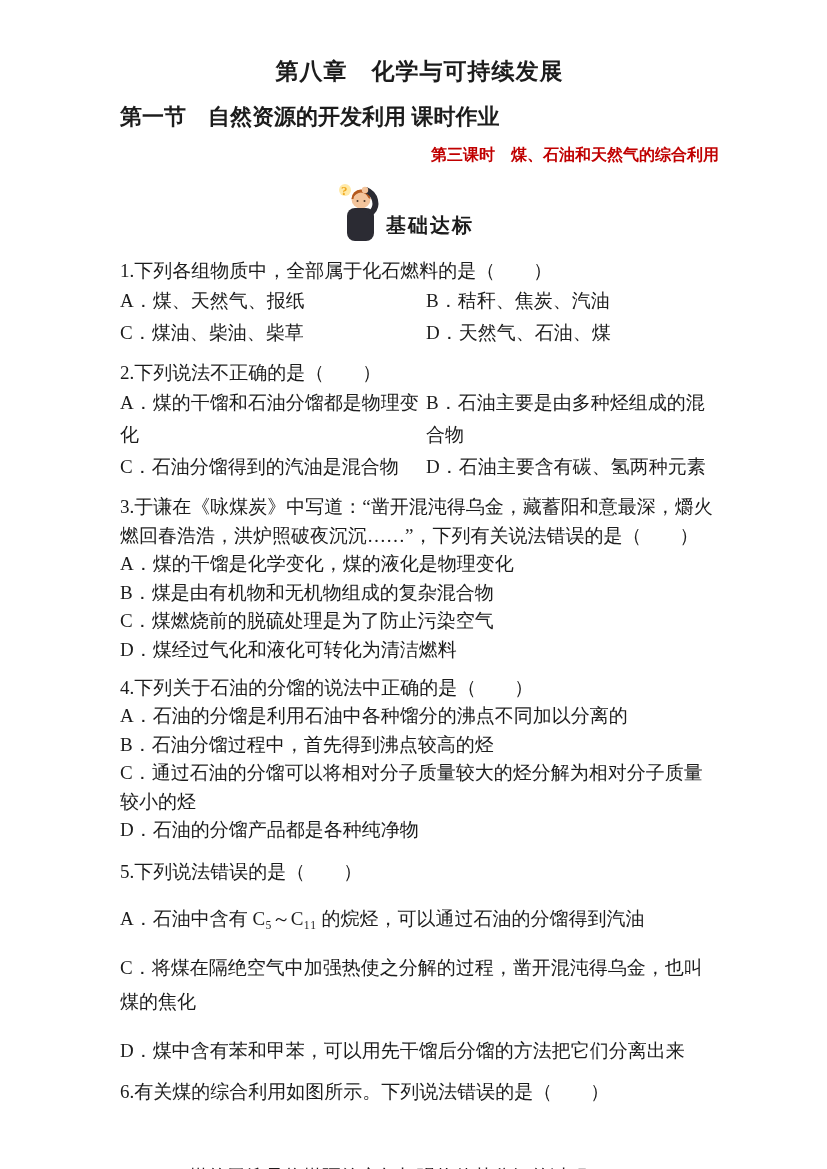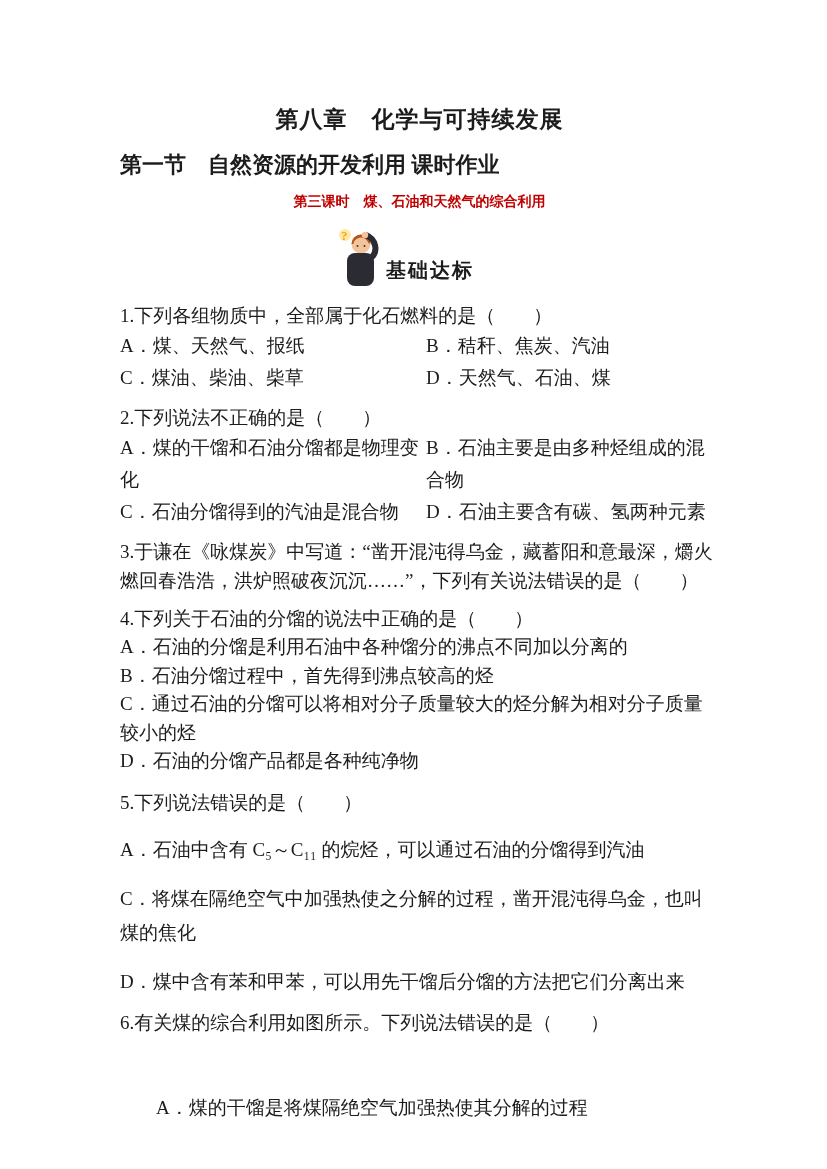--- a/index.html
+++ b/index.html
@@ -7,7 +7,7 @@
     width:827px; height:1169px; margin:0 auto; background:#ffffff;
     font-family:"Liberation Serif","DejaVu Serif",serif;
     color:#1c1c1c; box-sizing:border-box;
-    padding:104px 108px 0 120px; position:relative; overflow:hidden;
+    padding:56px 108px 0 120px; position:relative; overflow:hidden;
   }
   .chapter-title { font-size:23px; font-weight:bold; text-align:center; margin:0 0 15px 0; letter-spacing:1px; }
   .section-title { font-size:22px; font-weight:bold; text-align:left; margin:0 0 13px 0; }

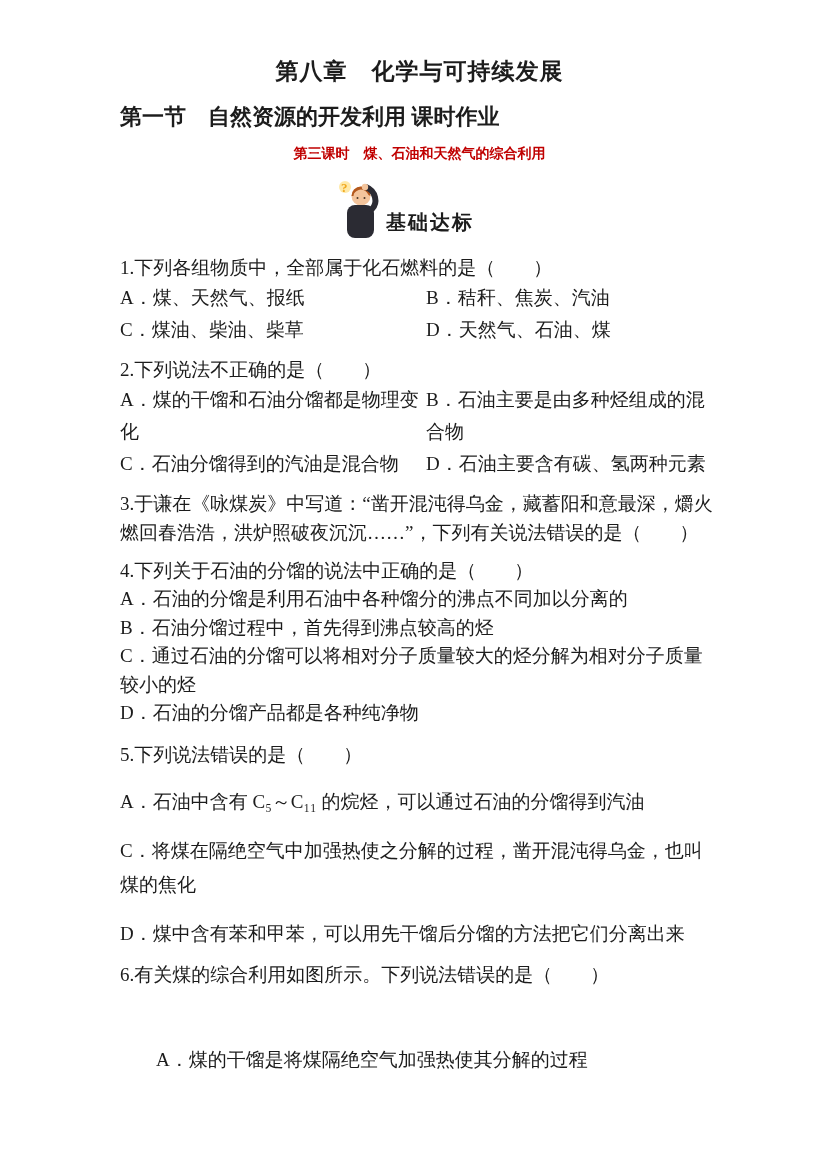--- a/index.html
+++ b/index.html
@@ -11,7 +11,7 @@
   }
   .chapter-title { font-size:23px; font-weight:bold; text-align:center; margin:0 0 15px 0; letter-spacing:1px; }
   .section-title { font-size:22px; font-weight:bold; text-align:left; margin:0 0 13px 0; }
-  .lesson-title  { font-size:14px; font-weight:bold; text-align:center; margin:0 0 18px 0; color:#c00000; }
+  .lesson-title  { font-size:16px; font-weight:bold; text-align:right; margin:0 0 18px 0; color:#c00000; }
   .badge { display:flex; align-items:flex-end; margin-left:216px; height:63px; }
   .badge .label { font-size:20px; font-weight:bold; padding:0 0 8px 2px; letter-spacing:2px; }
   .q { font-size:19px; }

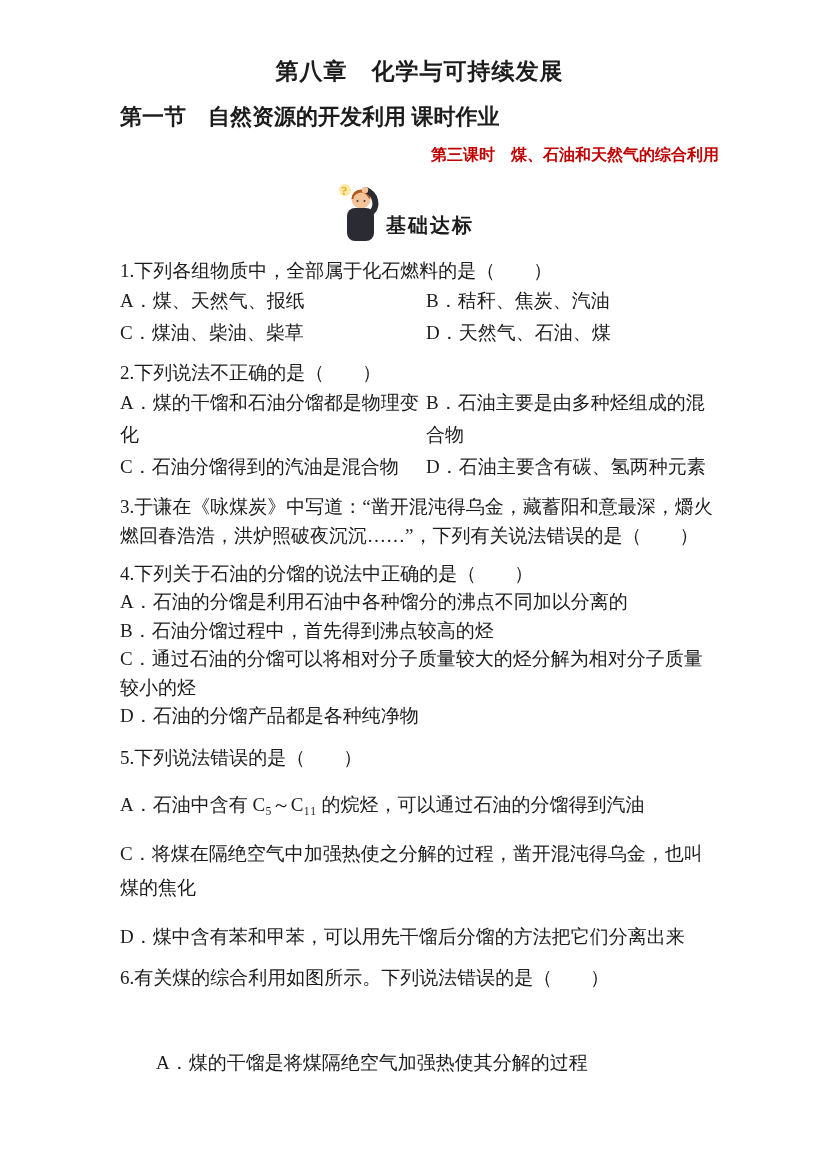--- a/index.html
+++ b/index.html
@@ -72,6 +72,12 @@
 
   <div class="q">
     <p class="stem">3.于谦在《咏煤炭》中写道：“凿开混沌得乌金，藏蓄阳和意最深，爝火燃回春浩浩，洪炉照破夜沉沉……”，下列有关说法错误的是（　　）</p>
+    <div>
+      <div class="optline">A．煤的干馏是化学变化，煤的液化是物理变化</div>
+      <div class="optline">B．煤是由有机物和无机物组成的复杂混合物</div>
+      <div class="optline">C．煤燃烧前的脱硫处理是为了防止污染空气</div>
+      <div class="optline">D．煤经过气化和液化可转化为清洁燃料</div>
+    </div>
   </div>
 
   <div class="q">

